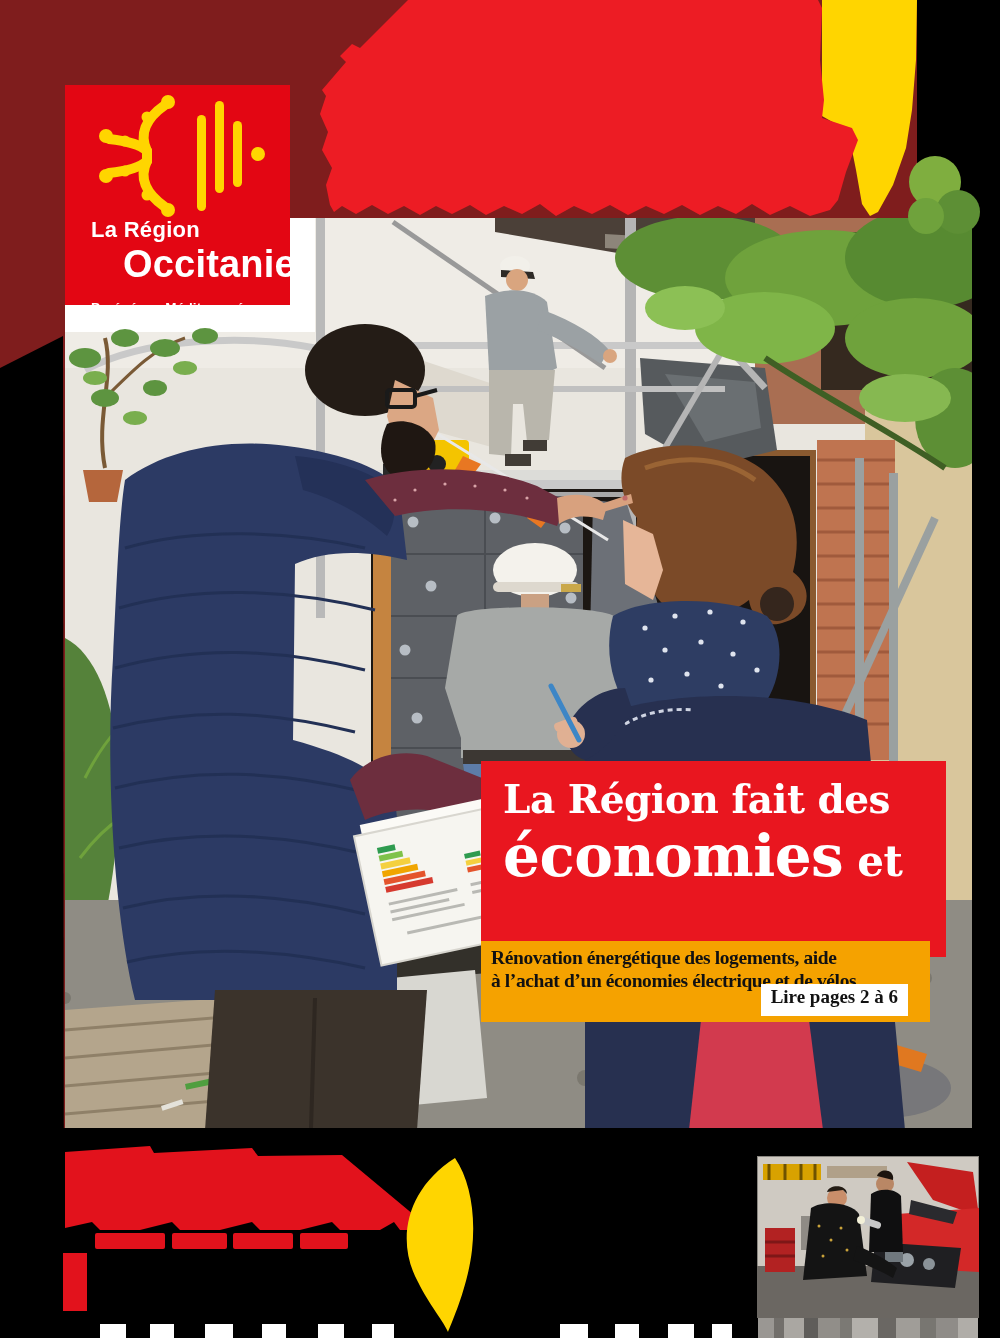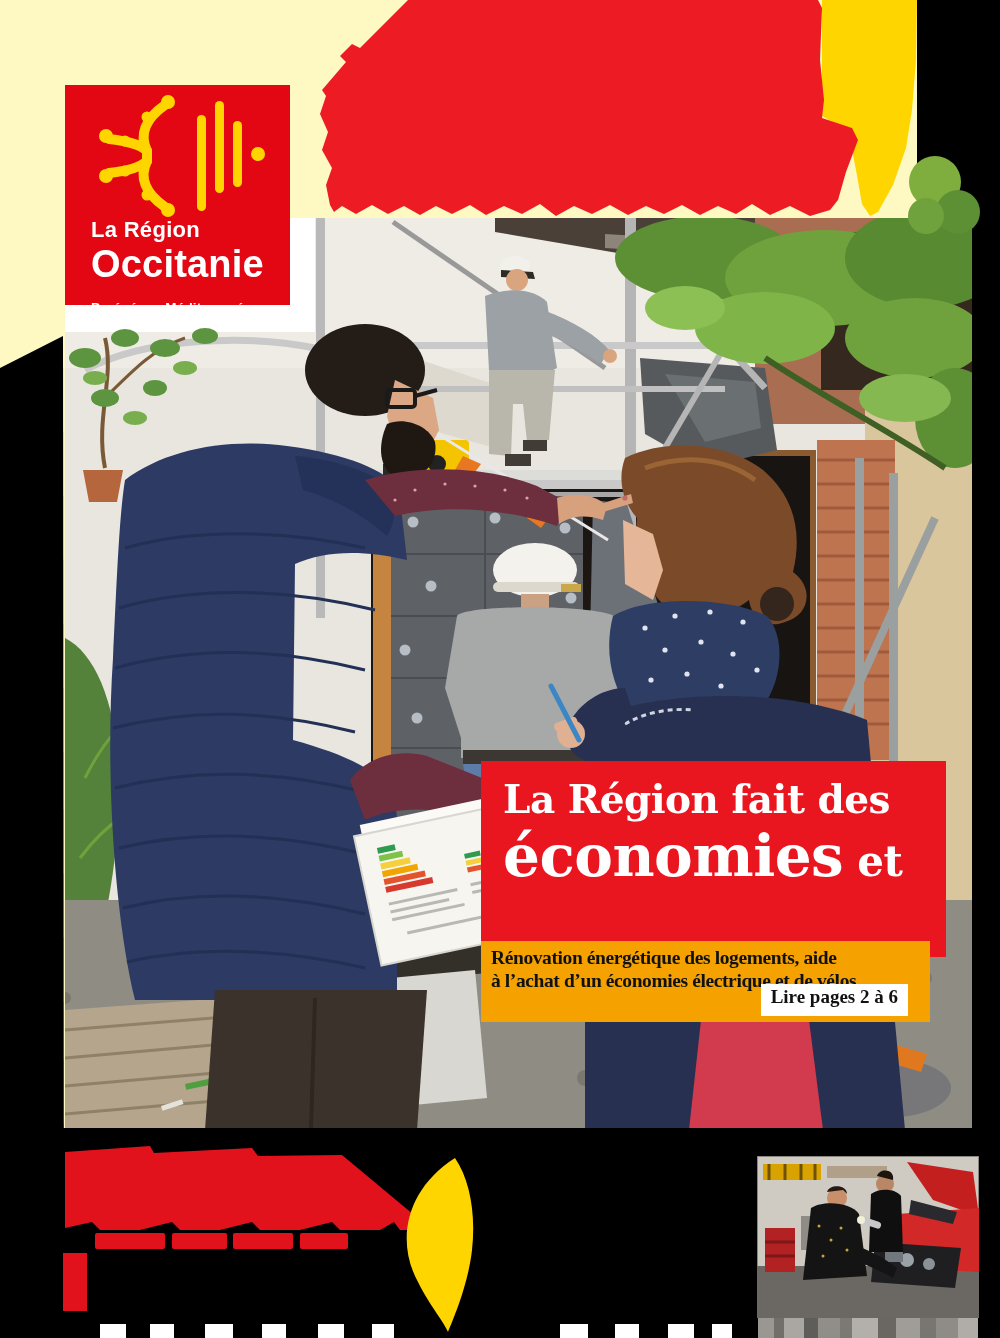--- a/index.html
+++ b/index.html
@@ -3,7 +3,7 @@
 <meta charset="utf-8">
 <style>
   html,body{margin:0;padding:0;background:#fff;}
-  .page{position:relative;width:1000px;height:1338px;background:#fef9c3;overflow:hidden;
+  .page{position:relative;width:1000px;height:1338px;background:#7f1d1d;overflow:hidden;
         font-family:"Liberation Sans",sans-serif;}
   .photo-main{position:absolute;left:65px;top:218px;width:910px;height:912px;z-index:1;}
   .bg-overlay{position:absolute;left:0;top:0;width:1000px;height:1338px;z-index:2;pointer-events:none;}

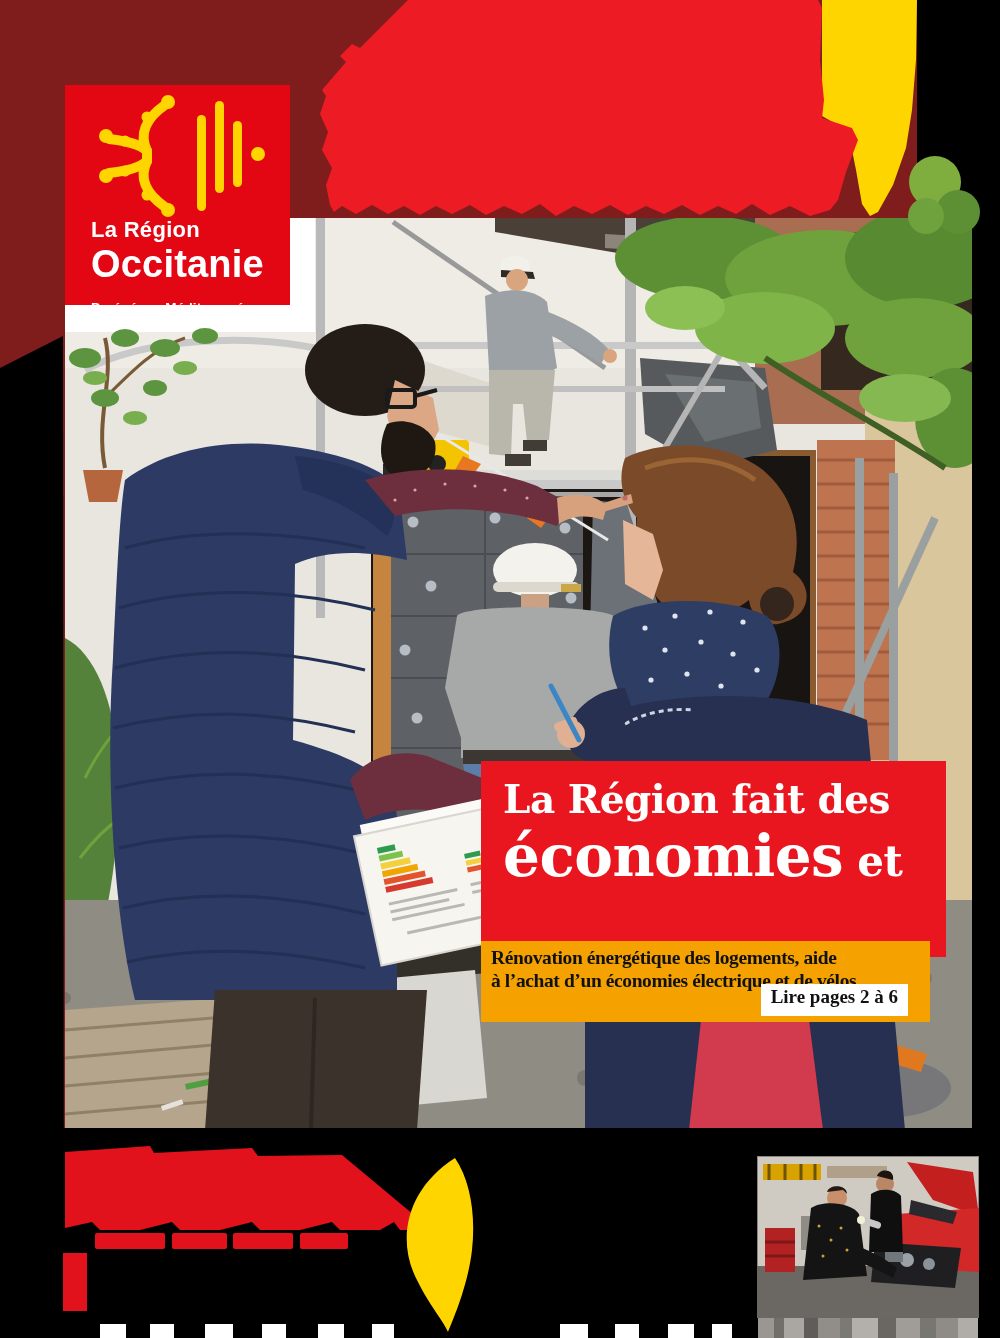--- a/index.html
+++ b/index.html
@@ -12,7 +12,7 @@
   .logo-cross{position:absolute;left:8px;top:6px;width:209px;height:128px;}
   .logo-text{position:absolute;left:26px;top:134px;line-height:1;}
   .logo-line1{font-size:22px;font-weight:600;letter-spacing:.3px;}
-  .logo-line2{font-size:38px;font-weight:700;margin-top:4px;letter-spacing:.2px;}
+  .logo-line2{font-size:38px;font-weight:700;margin-top:4px;letter-spacing:.2px;margin-left:32px;}
   .logo-line3{font-size:13.5px;font-weight:600;margin-top:18px;letter-spacing:.2px;}
   .headline-box{position:absolute;left:481px;top:761px;width:449px;height:180px;background:#e9161f;z-index:3;
                 color:#fff;font-family:"DejaVu Serif",serif;font-weight:bold;padding:8px;overflow:hidden;}

